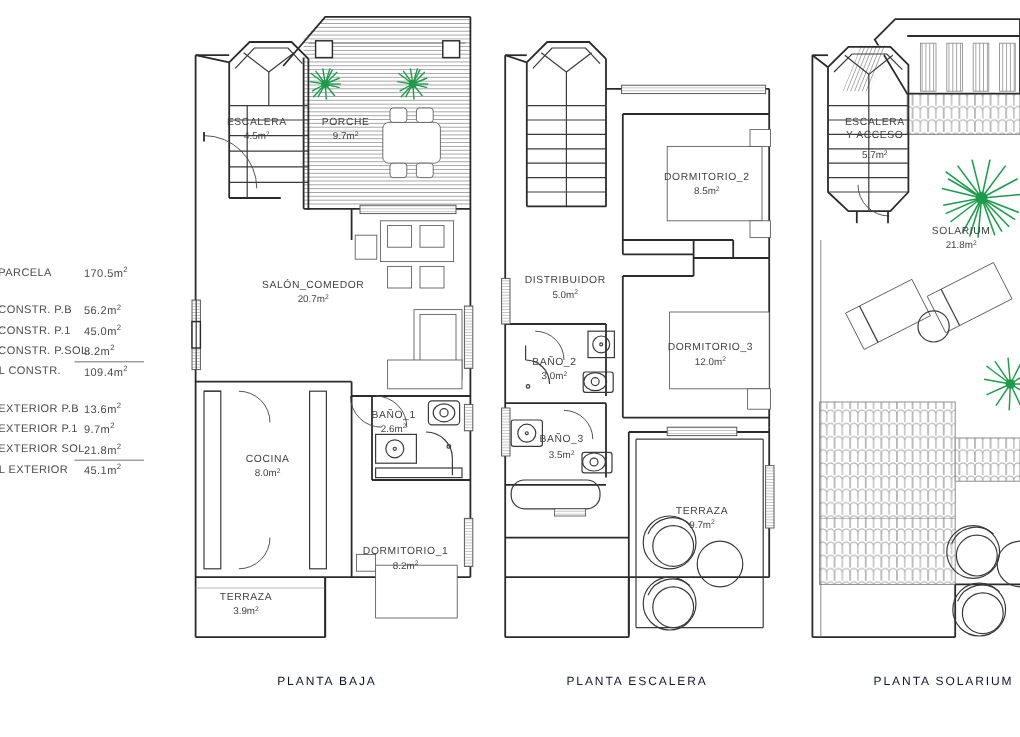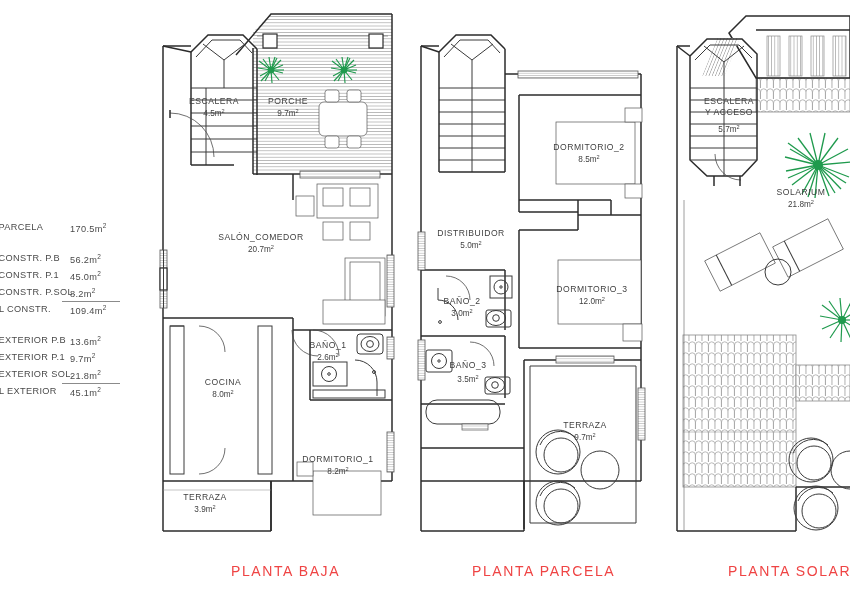--- a/index.html
+++ b/index.html
@@ -48,9 +48,9 @@
   
   .plan-title {
     position: absolute;
-    font-size: 14px;
+    font-size: 10px;
     letter-spacing: 1.6px;
-    color: #ef4444;
+    color: #0f172a;
     white-space: nowrap;
   }
 

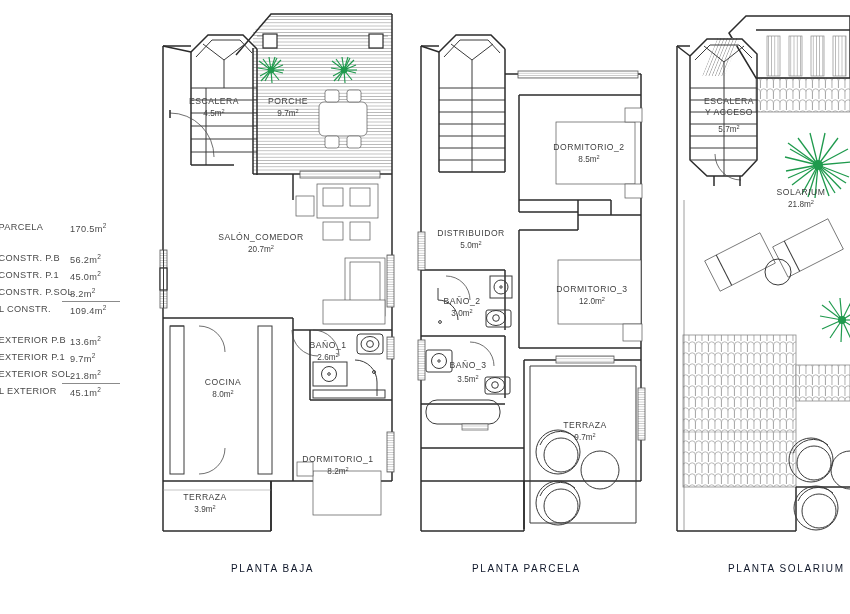--- a/index.html
+++ b/index.html
@@ -125,7 +125,7 @@
     </div>
 
   <div class="plan-title" id="t0" style="top: 563px; left: 231px;">PLANTA  BAJA</div>
-  <div class="plan-title" id="t1" style="top: 563px; left: 472px;">PLANTA  PARCELA</div>
+  <div class="plan-title" id="t1" style="top: 563px; left: 472px;">PLANTA  ESCALERA</div>
   <div class="plan-title" id="t2" style="top: 563px; left: 728px;">PLANTA  SOLARIUM</div>
 
   <svg width="850" height="614" viewBox="0 0 850 614">

